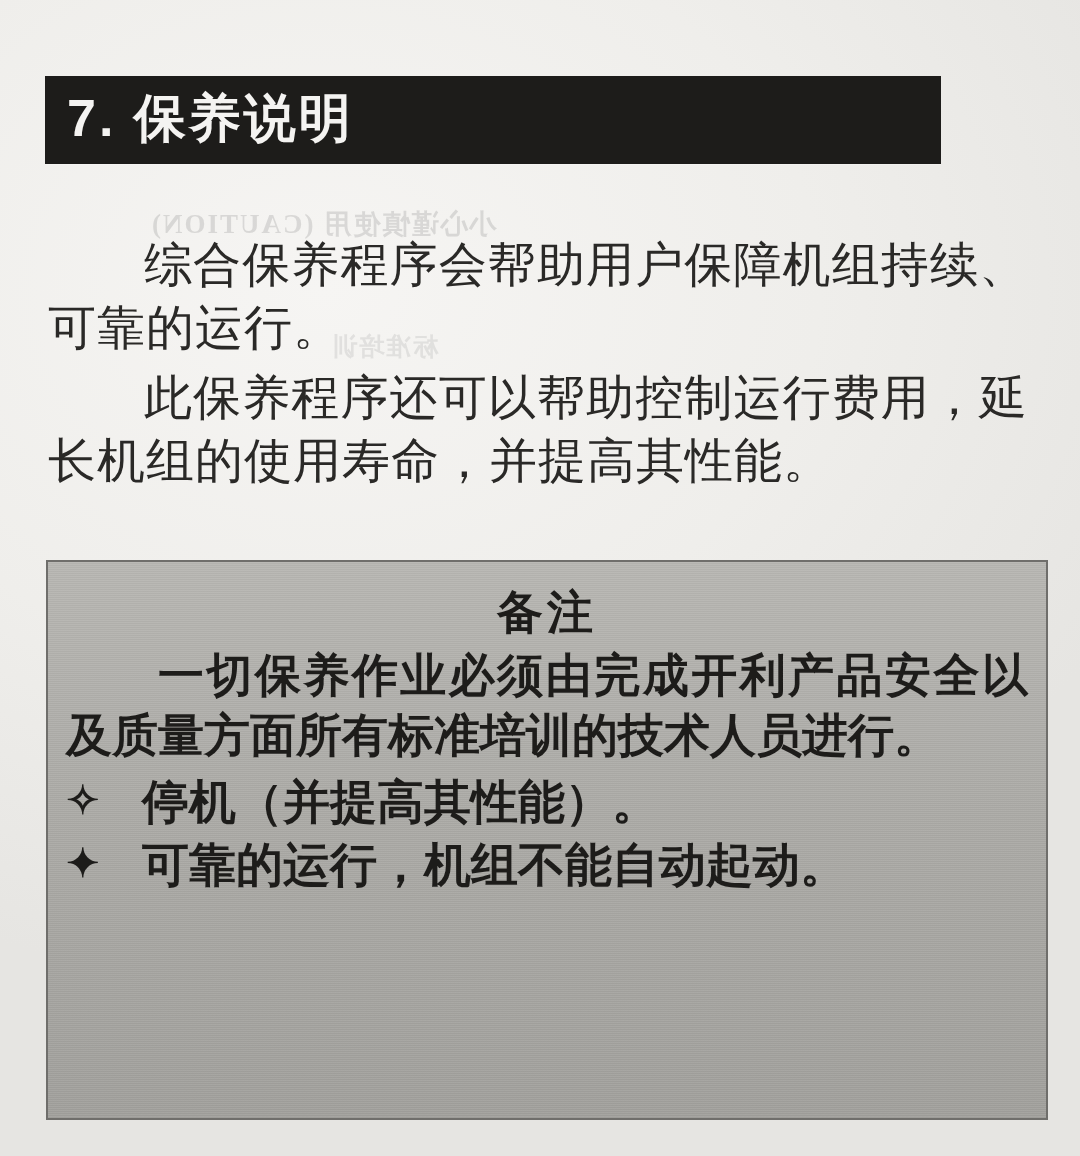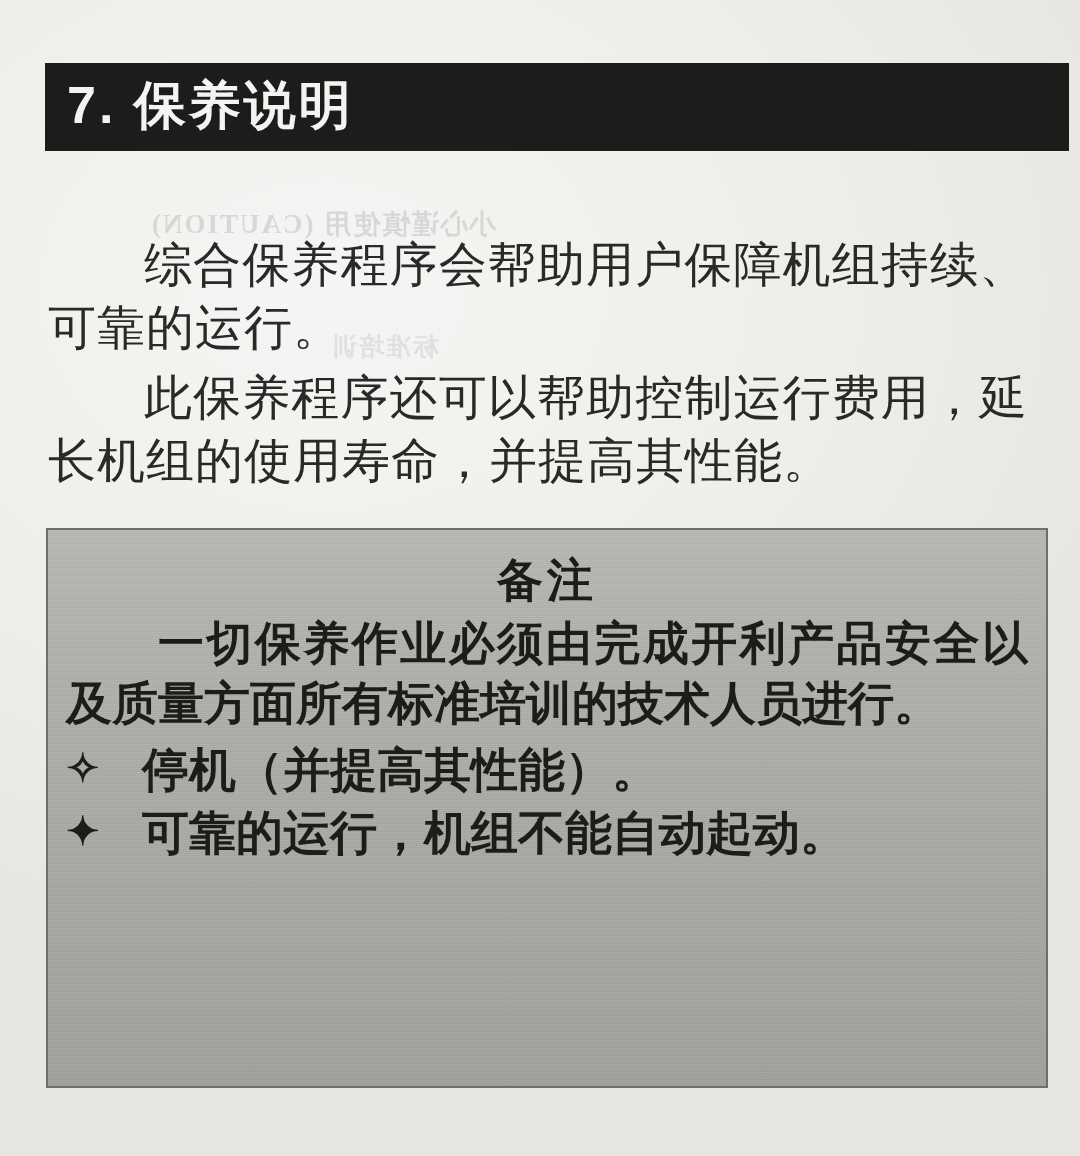--- a/index.html
+++ b/index.html
@@ -41,9 +41,9 @@
   
   .heading-bar {
     position: absolute;
-    top: 63px;
+    top: 76px;
     left: 45px;
-    width: 1024px;
+    width: 896px;
     height: 88px;
     background: #1d1c1a;
     box-shadow: 0 1px 0 rgba(255,255,255,0.25);

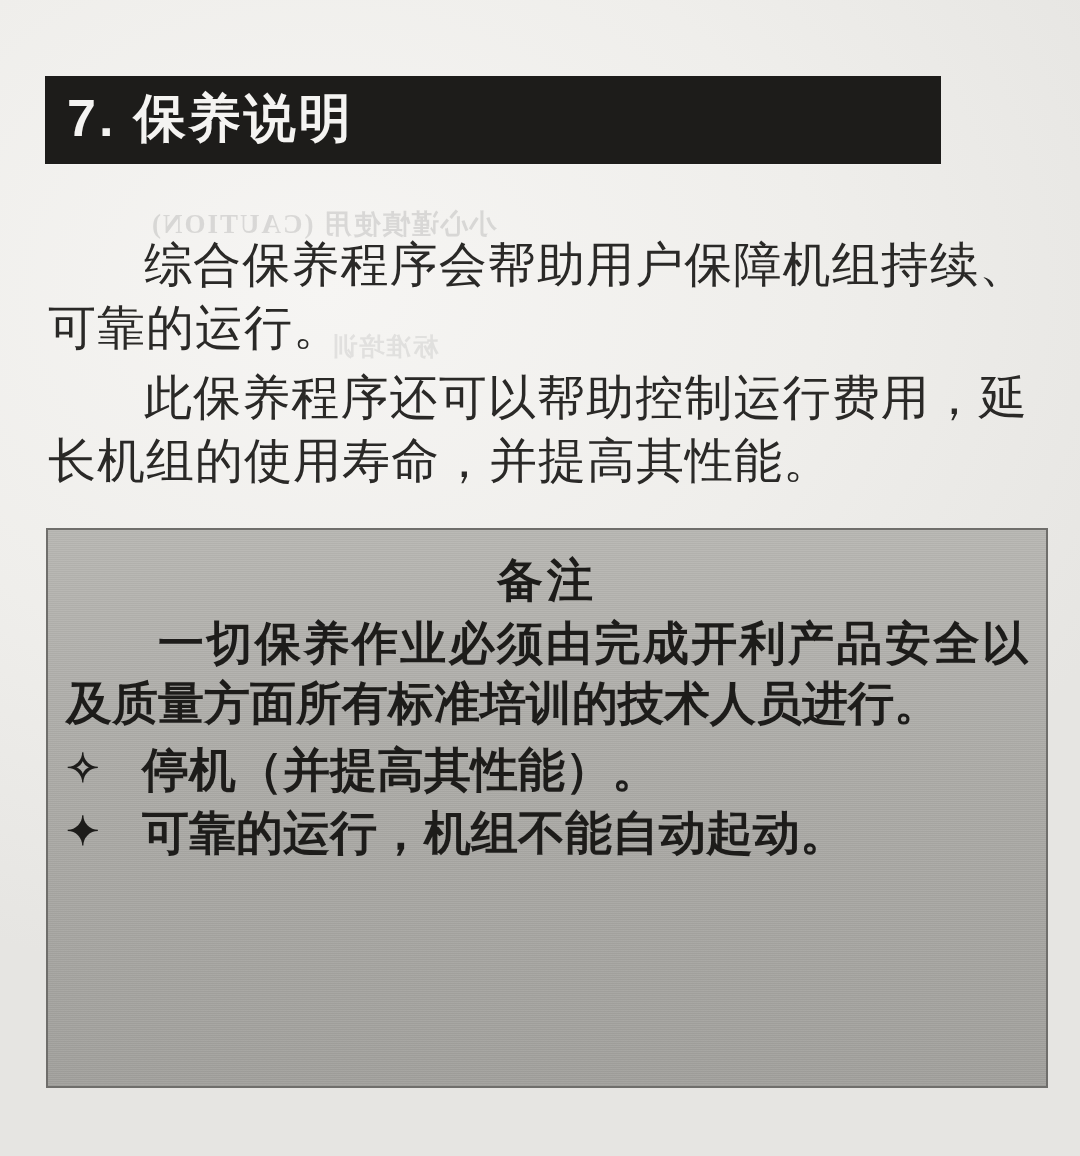--- a/index.html
+++ b/index.html
@@ -84,7 +84,7 @@
   .note-box {
     position: absolute;
     left: 46px;
-    top: 528px;
+    top: 560px;
     width: 1002px;
     height: 560px;
     background:

